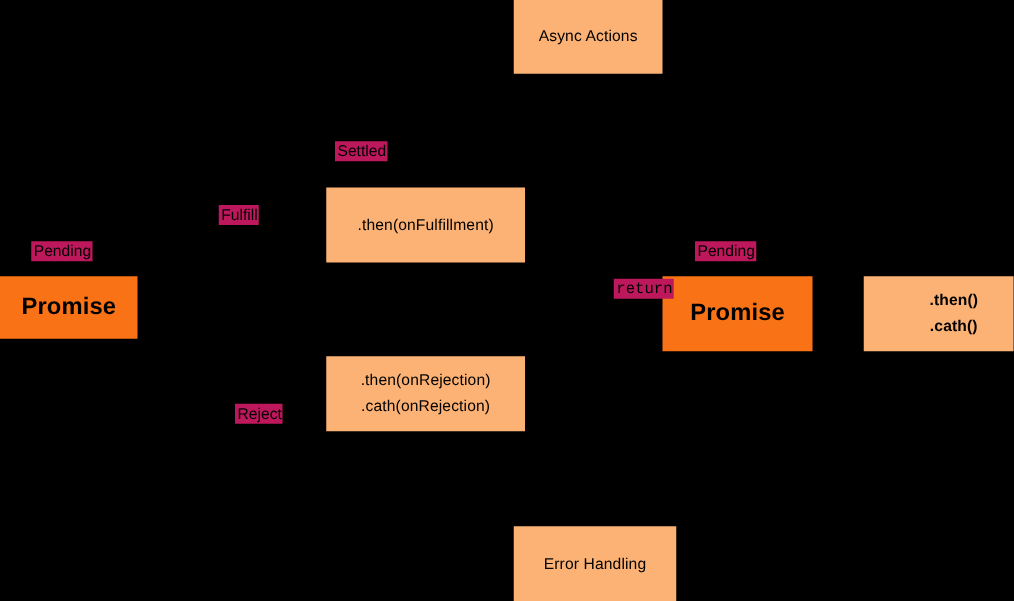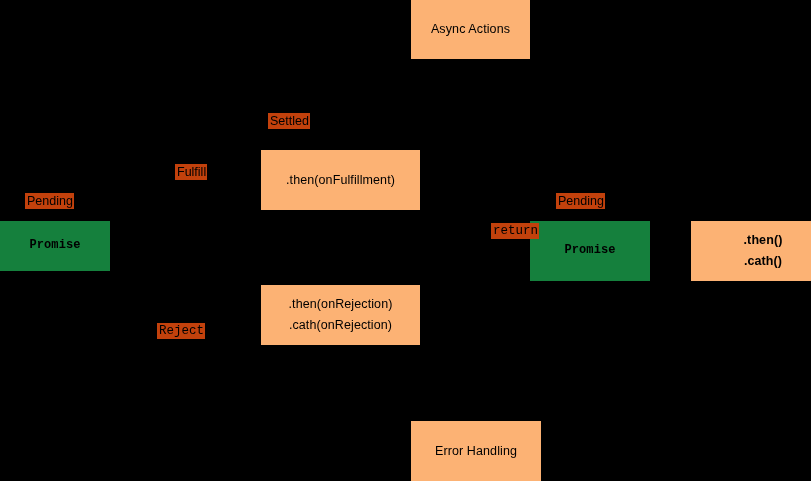--- a/index.html
+++ b/index.html
@@ -39,7 +39,7 @@
   
   .edge-label {
     position: absolute;
-    background: #c2410c;
+    background: #be185d;
     color: #000000;
     font-size: 12.5px;
     line-height: 14px;

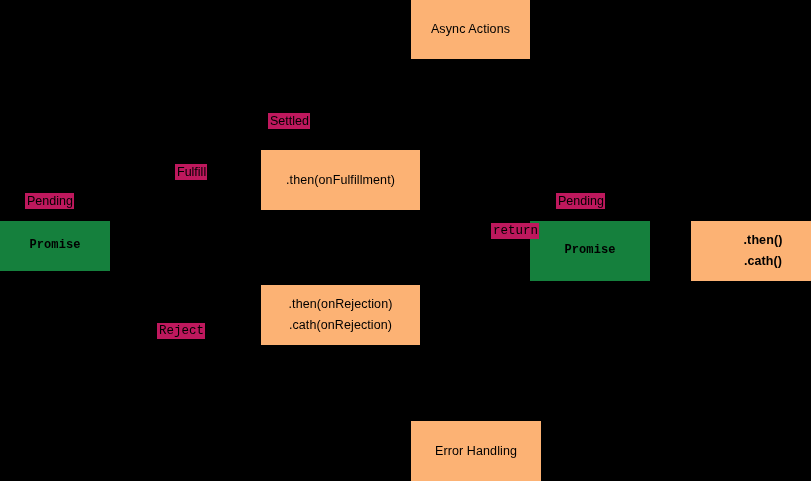--- a/index.html
+++ b/index.html
@@ -32,7 +32,7 @@
     white-space: pre;
   }
   .node.orange { background: #fcb274; }
-  .node.blue   { background: #15803d; font-weight: bold; font-size: 12px; font-family: Liberation Mono, monospace; }
+  .node.blue   { background: #f97316; font-weight: bold; font-size: 19px; }
 
   .node-line { display: block; }
 

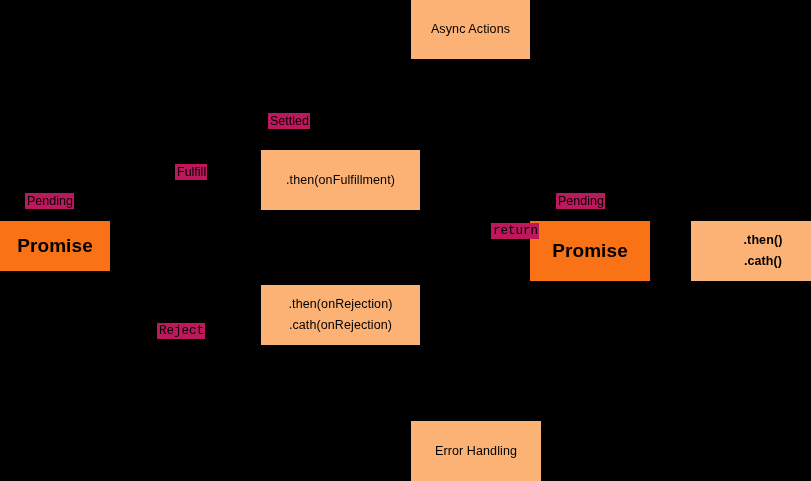--- a/index.html
+++ b/index.html
@@ -115,7 +115,7 @@
 
   <div class="edge-label" style="left:175px; top:164px;">Fulfill</div>
 
-  <div class="edge-label" style="left:157px; top:323px;font-family:Liberation Mono, monospace;">Reject</div>
+  <div class="edge-label" style="left:188px; top:323px;">Reject</div>
 
   <div class="edge-label" style="left:491px; top:223px;font-family:Liberation Mono, monospace;">return</div>
 

